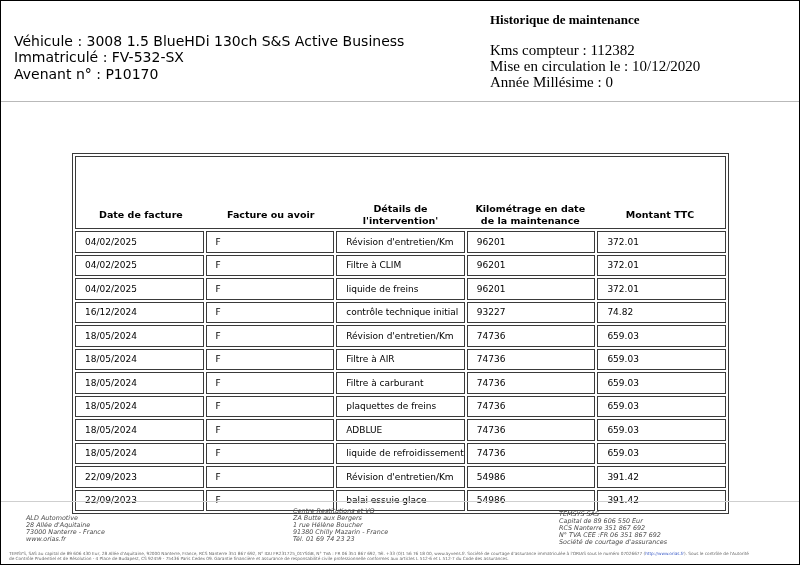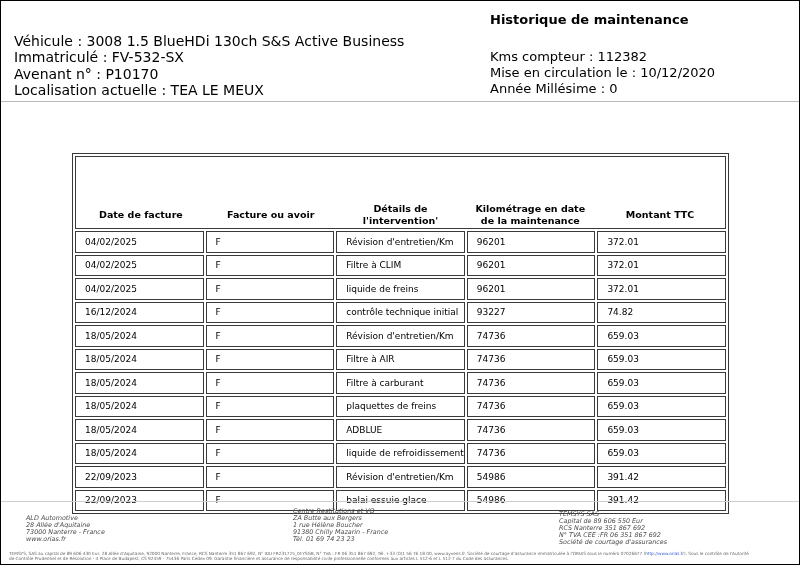--- a/index.html
+++ b/index.html
@@ -11,7 +11,7 @@
   
   .vehicle-info{position:absolute;left:13px;top:32px;font-size:14px;line-height:16.4px;}
   
-  .maint-block{position:absolute;left:489px;top:11px;}
+  .maint-block{position:absolute;left:489px;top:11px;font-family:Liberation Serif, serif;}
   .maint-title{font-size:13px;font-weight:bold;}
   .maint-lines{margin-top:22px;font-size:13px;line-height:16.2px;}
   

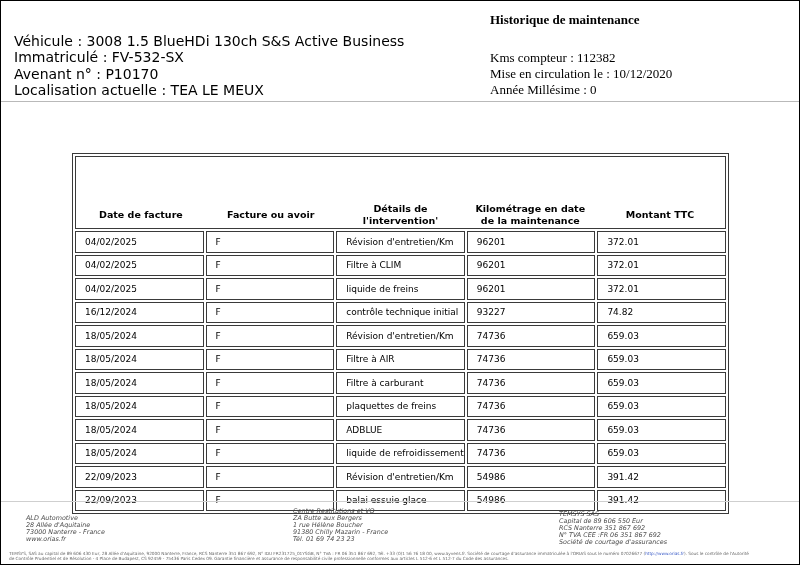--- a/index.html
+++ b/index.html
@@ -13,7 +13,7 @@
   
   .maint-block{position:absolute;left:489px;top:11px;font-family:Liberation Serif, serif;}
   .maint-title{font-size:13px;font-weight:bold;}
-  .maint-lines{margin-top:22px;font-size:13px;line-height:16.2px;}
+  .maint-lines{margin-top:14px;font-size:15px;line-height:16.2px;}
   
   .divider{position:absolute;left:0;width:100%;height:0;border-top:1px solid #b9b9b9;}
   .top-divider{top:100px;}

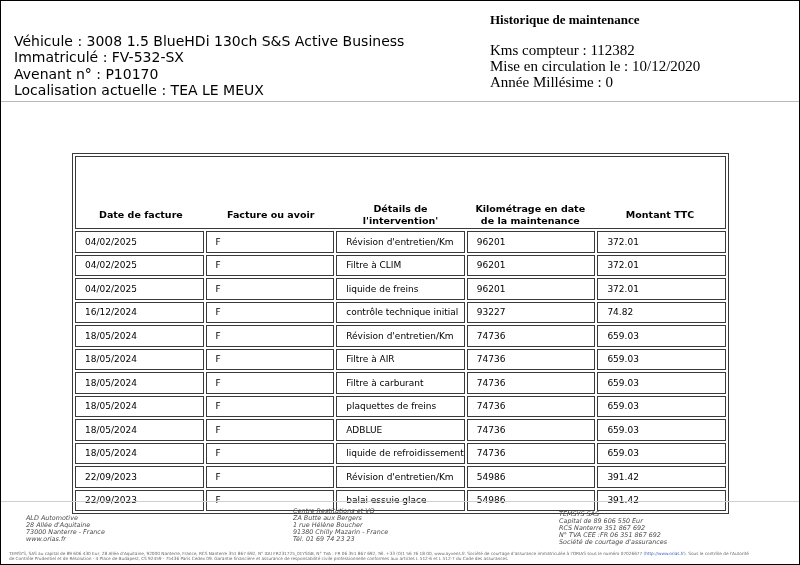--- a/index.html
+++ b/index.html
@@ -53,7 +53,6 @@
     <div>Véhicule : 3008 1.5 BlueHDi 130ch S&amp;S Active Business</div>
     <div>Immatriculé : FV-532-SX</div>
     <div>Avenant n° : P10170</div>
-    <div>Localisation actuelle : TEA LE MEUX</div>
   </div>
 
   <div class="maint-block">

